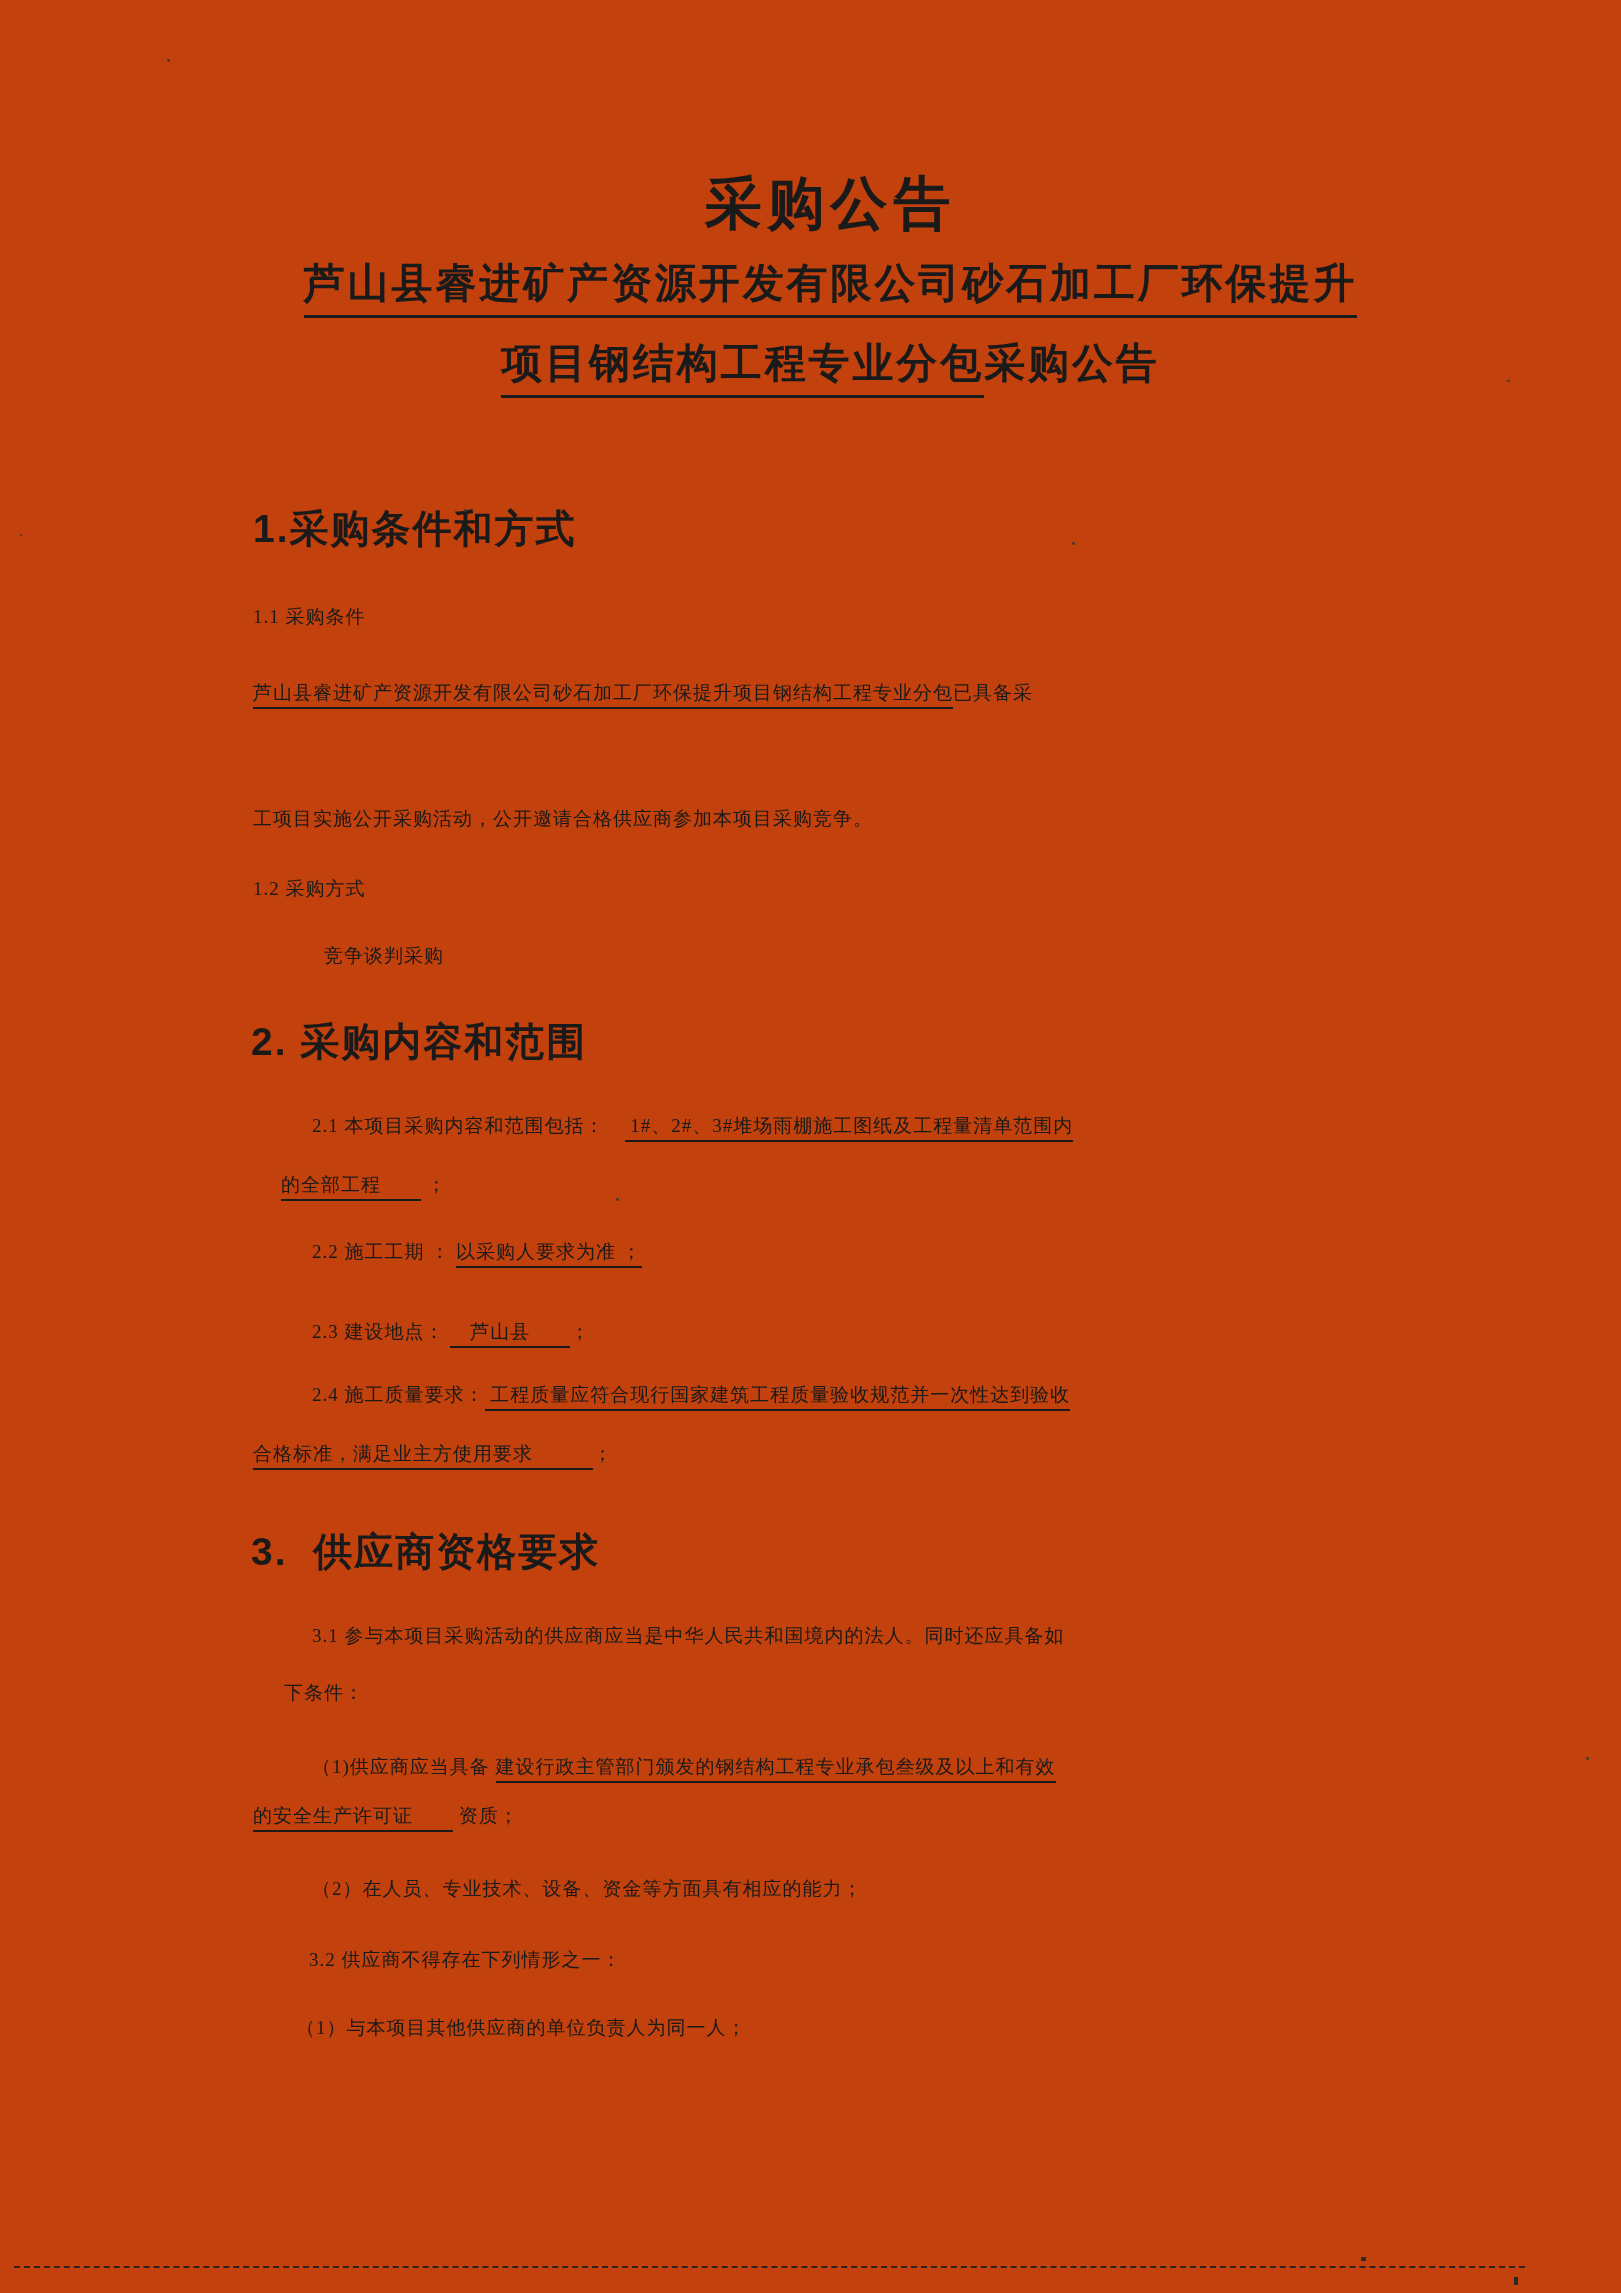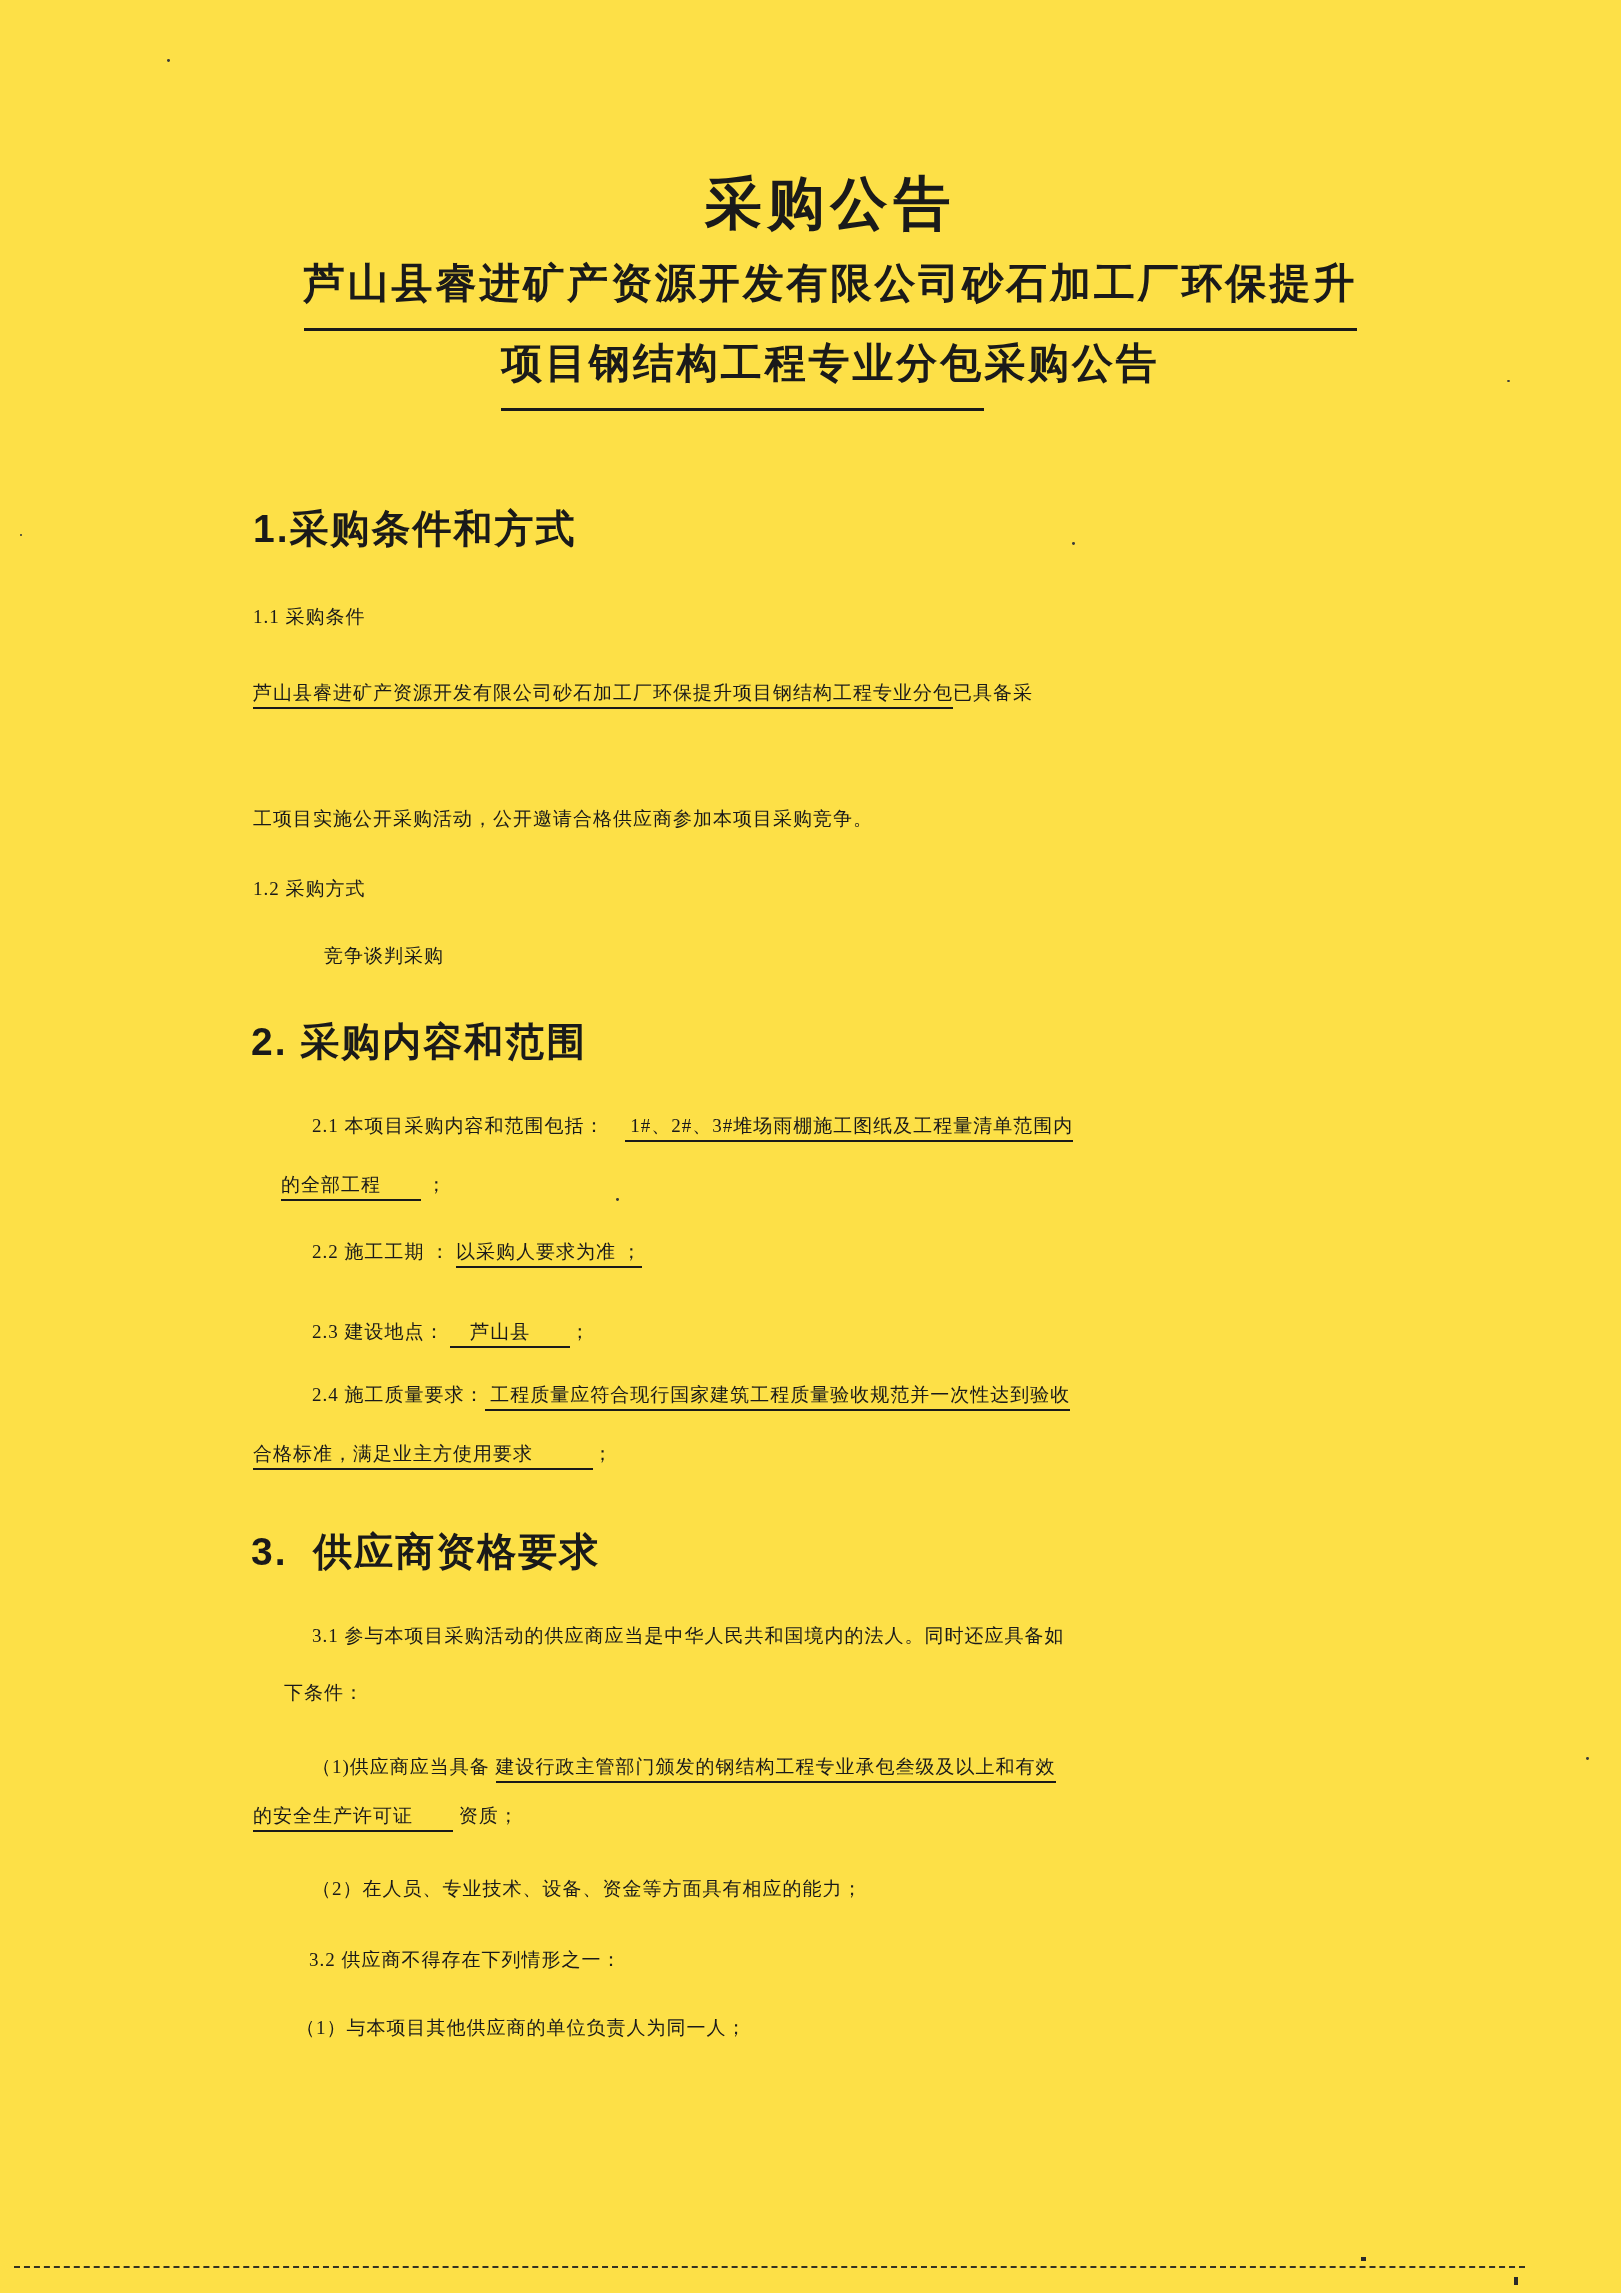--- a/index.html
+++ b/index.html
@@ -7,7 +7,7 @@
     position:relative;
     width:1621px; height:2294px;
     margin:0 auto;
-    background:#fde047;
+    background:#c2410c;
     color:#1a1a1a;
     font-family:"Liberation Serif", serif;
     overflow:hidden;

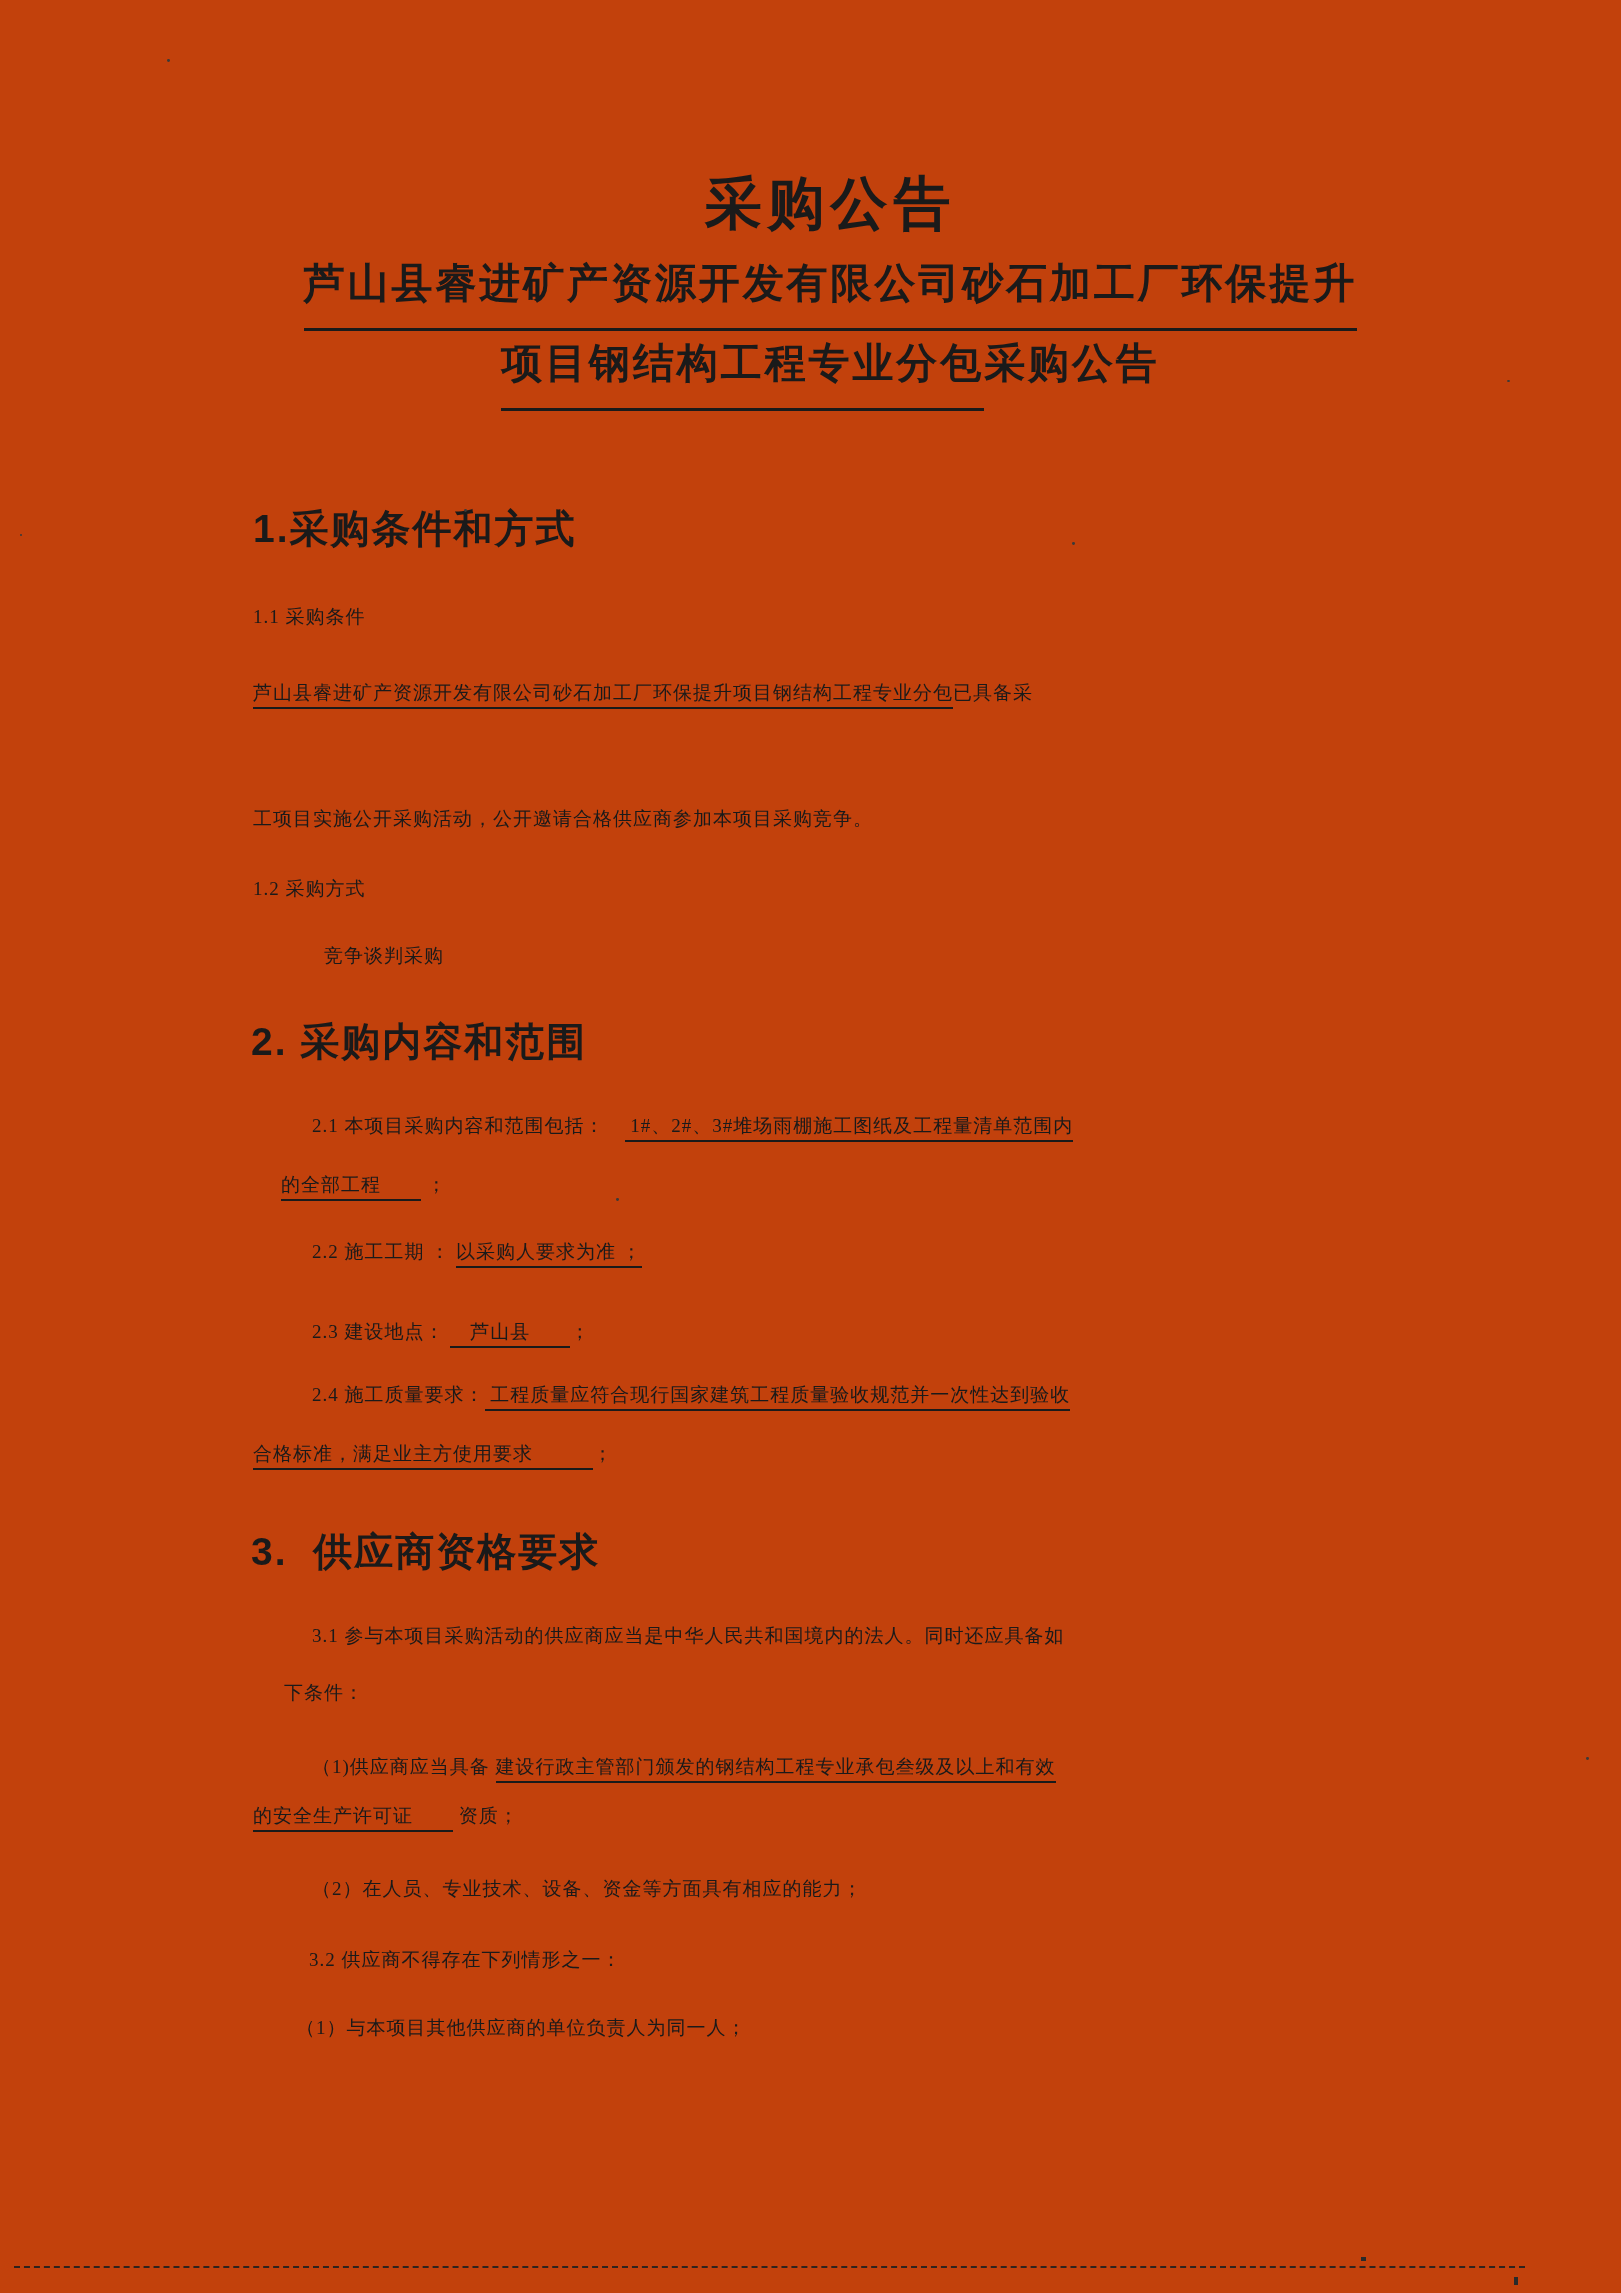--- a/index.html
+++ b/index.html
@@ -43,7 +43,7 @@
   }
   .sh { font-size:19px; }
   .u  { border-bottom:2px solid #1a1a1a; padding-bottom:3.9px; }
-  .u4 { border-bottom:3.9px solid #1a1a1a; padding-bottom:22px; }
+  .u4 { border-bottom:3.9px solid #1a1a1a; padding-bottom:9px; }
   .speck { position:absolute; background:#3a3a3a; border-radius:50%; }
   .dash-line {
     position:absolute;

